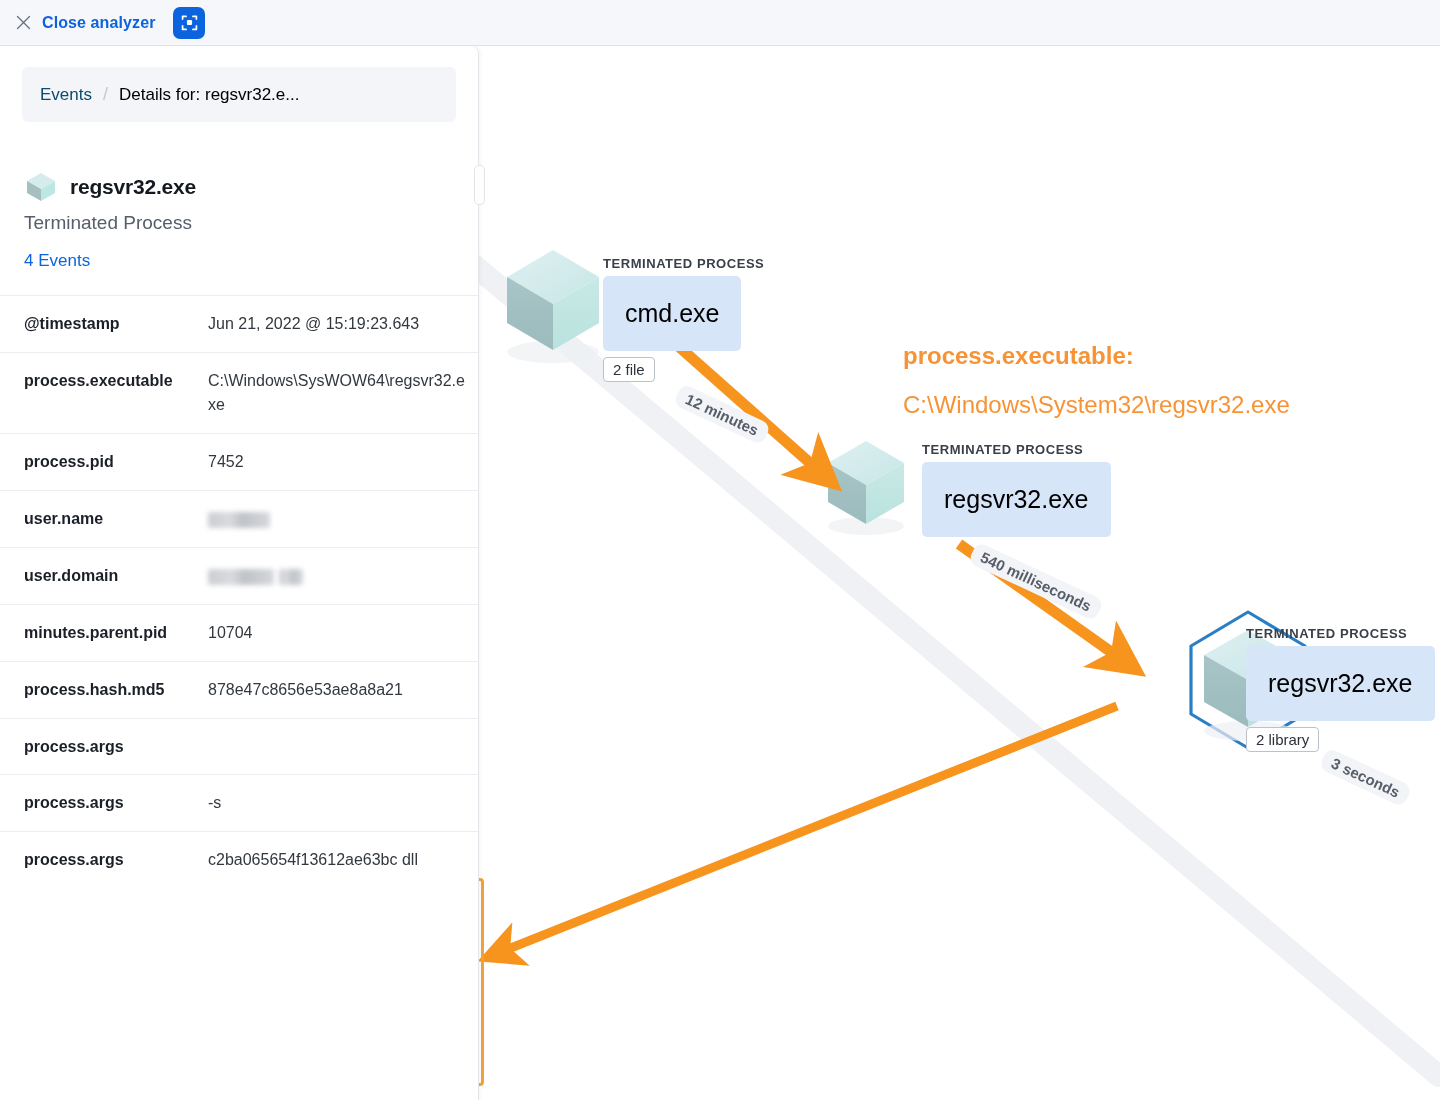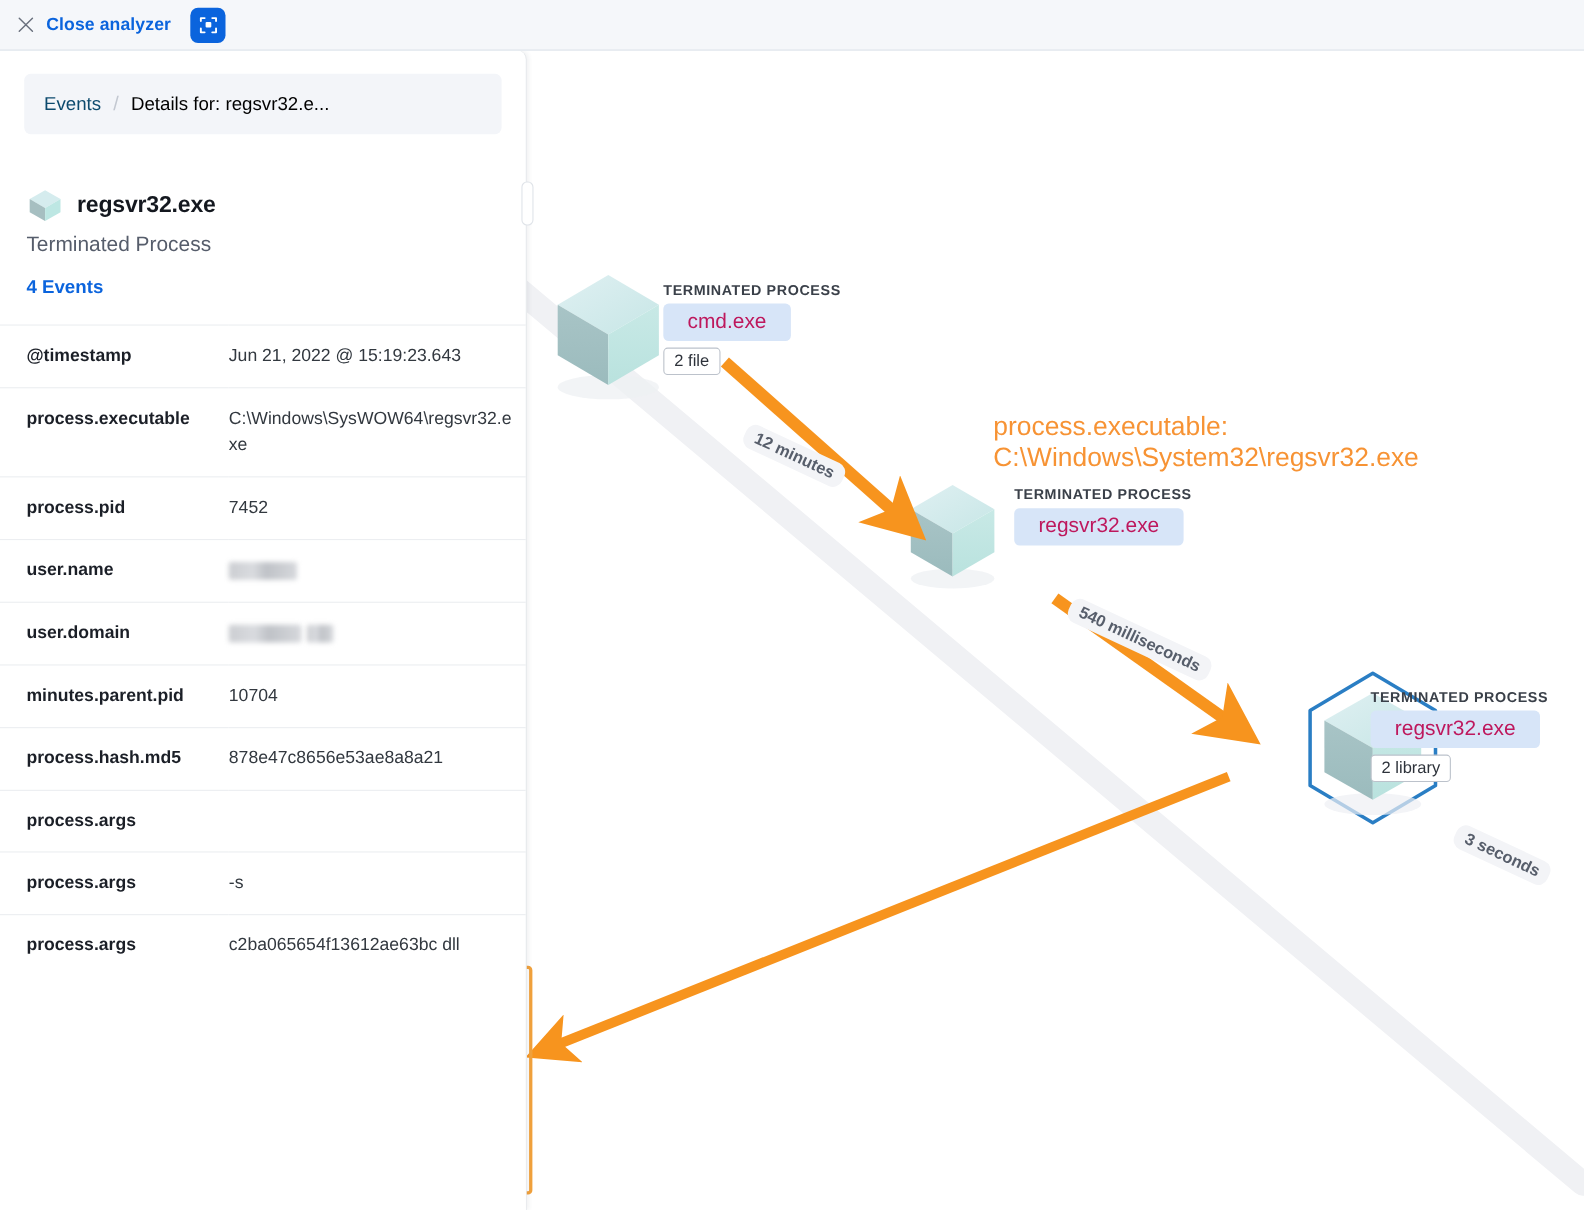--- a/index.html
+++ b/index.html
@@ -114,7 +114,7 @@
     margin: 17px 0 0 24px;
     font-size: 17px;
     color: #0b64dd;
-    font-weight: 700;
+    font-weight: 400;
     cursor: pointer;
     display: inline-block;
   }

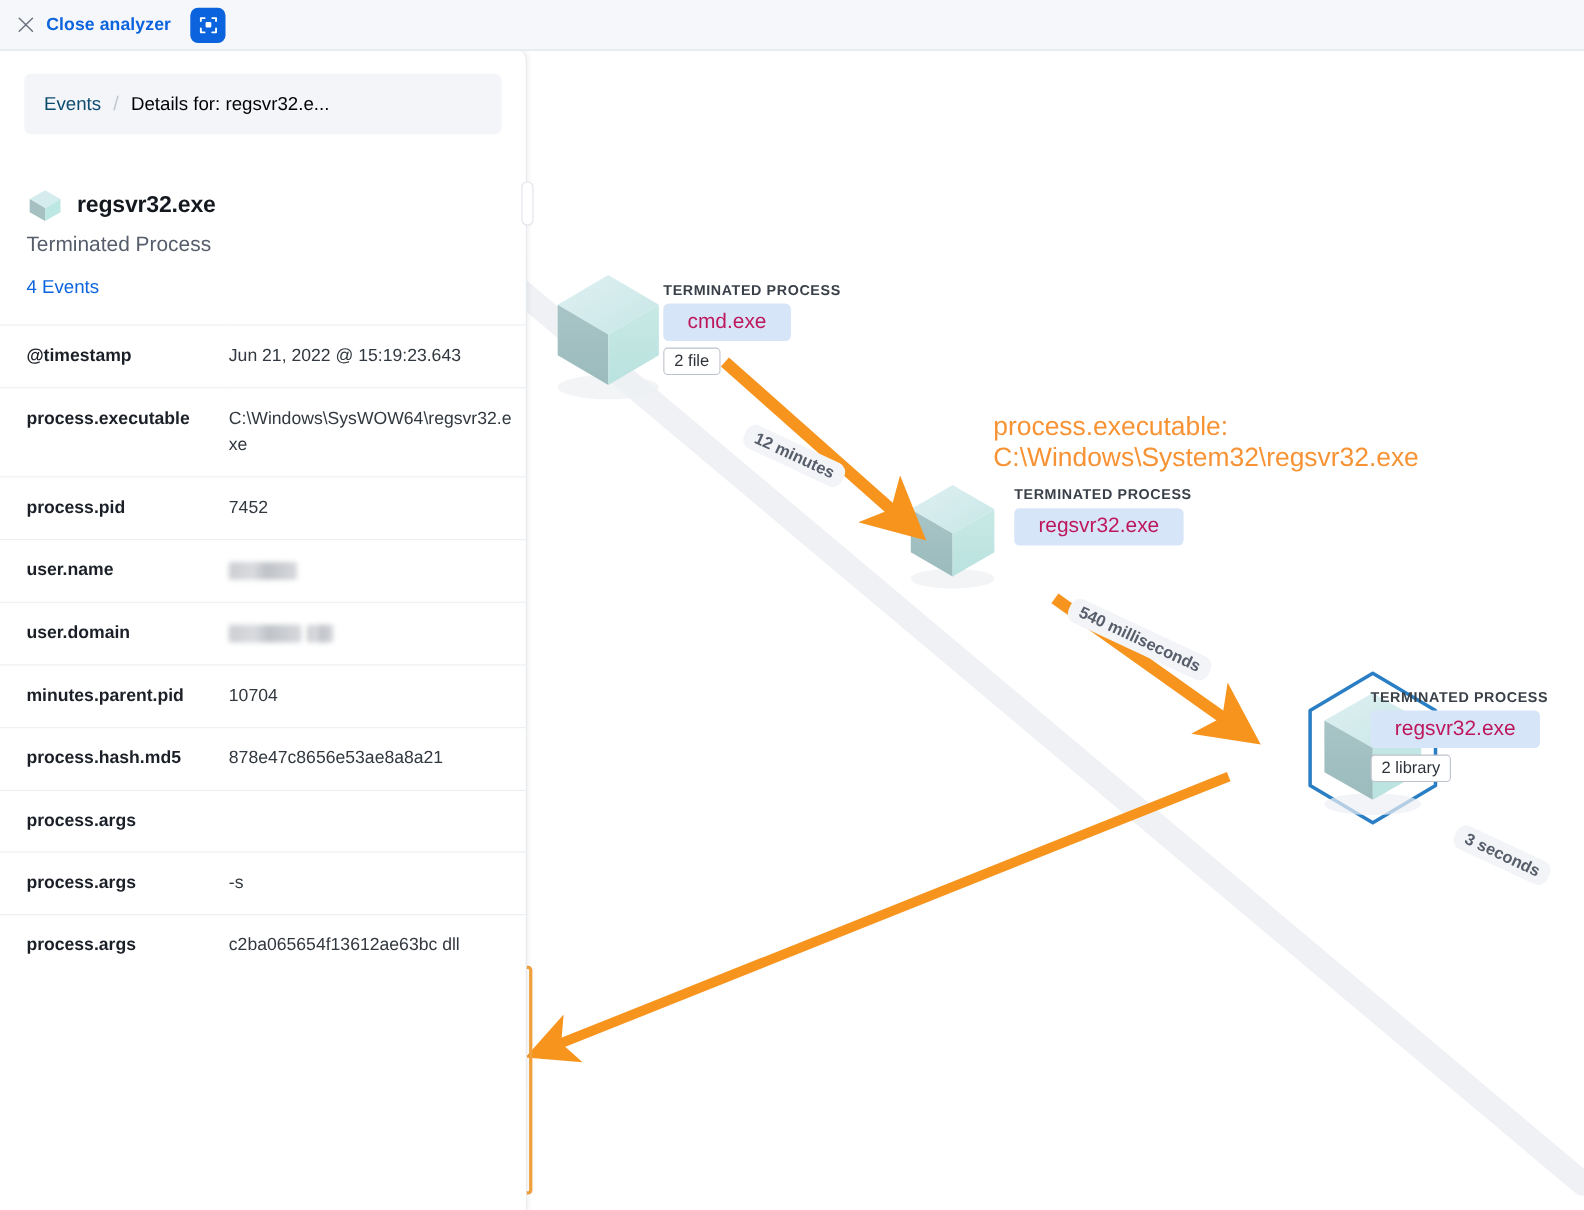--- a/index.html
+++ b/index.html
@@ -212,10 +212,10 @@
     margin-top: 5px;
     display: inline-block;
     background: #d7e5f8;
-    color: #be185d;
+    color: #000000;
     border-radius: 5px;
-    padding: 6px 22px;
-    font-size: 19px;
+    padding: 23px 22px;
+    font-size: 25px;
     font-weight: 400;
     white-space: nowrap;
     cursor: pointer;

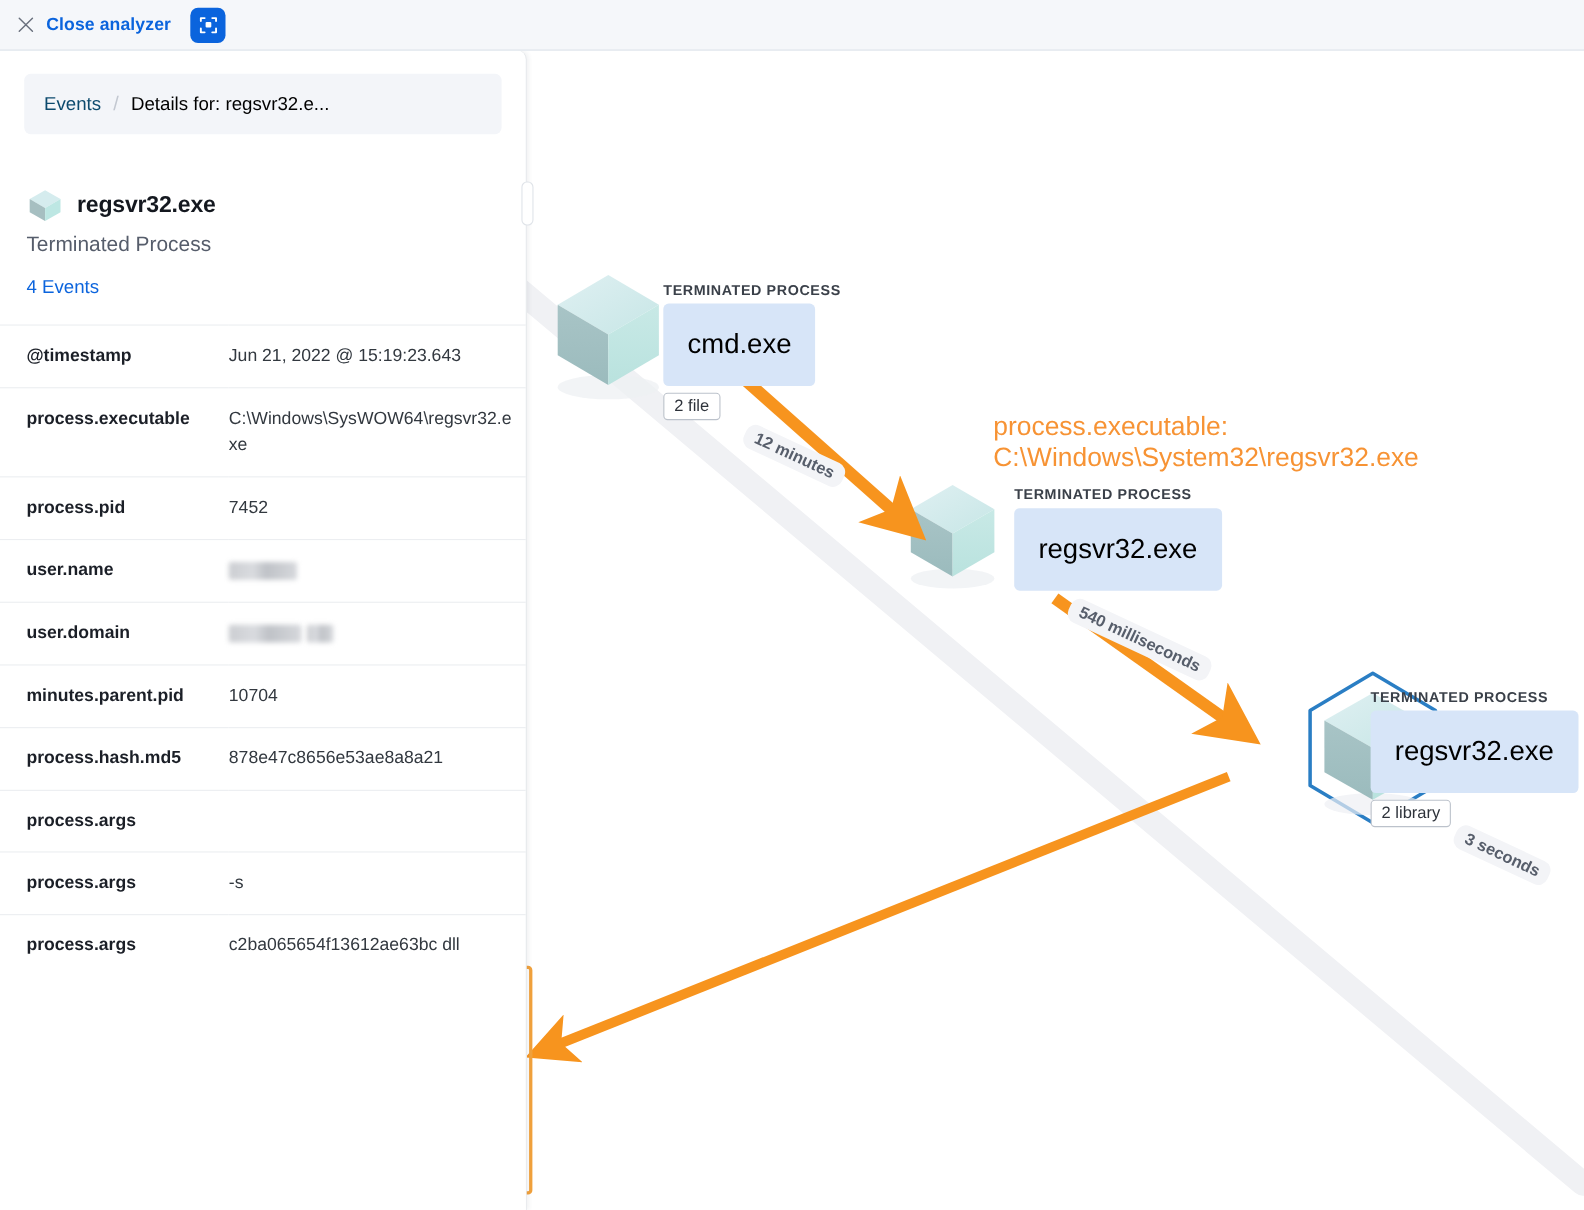--- a/index.html
+++ b/index.html
@@ -348,7 +348,7 @@
     <div class="edge-label" style="left:487px; top:524px; transform:rotate(25deg); background:#f3f4f7; padding:3px 10px; border-radius:9px;">540 milliseconds</div>
     <div class="edge-label" style="left:840px; top:720px; transform:rotate(25deg); background:#f3f4f7; padding:3px 10px; border-radius:9px;">3 seconds</div>
 
-    <div class="annot-text" style="left:424px; top:326px;">process.executable:</div>
+    <div class="annot-text" style="left:424px; top:294px;font-weight:bold;">process.executable:</div>
     <div class="annot-text" style="left:424px; top:355px;">C:\Windows\System32\regsvr32.exe</div>
   </div>
 

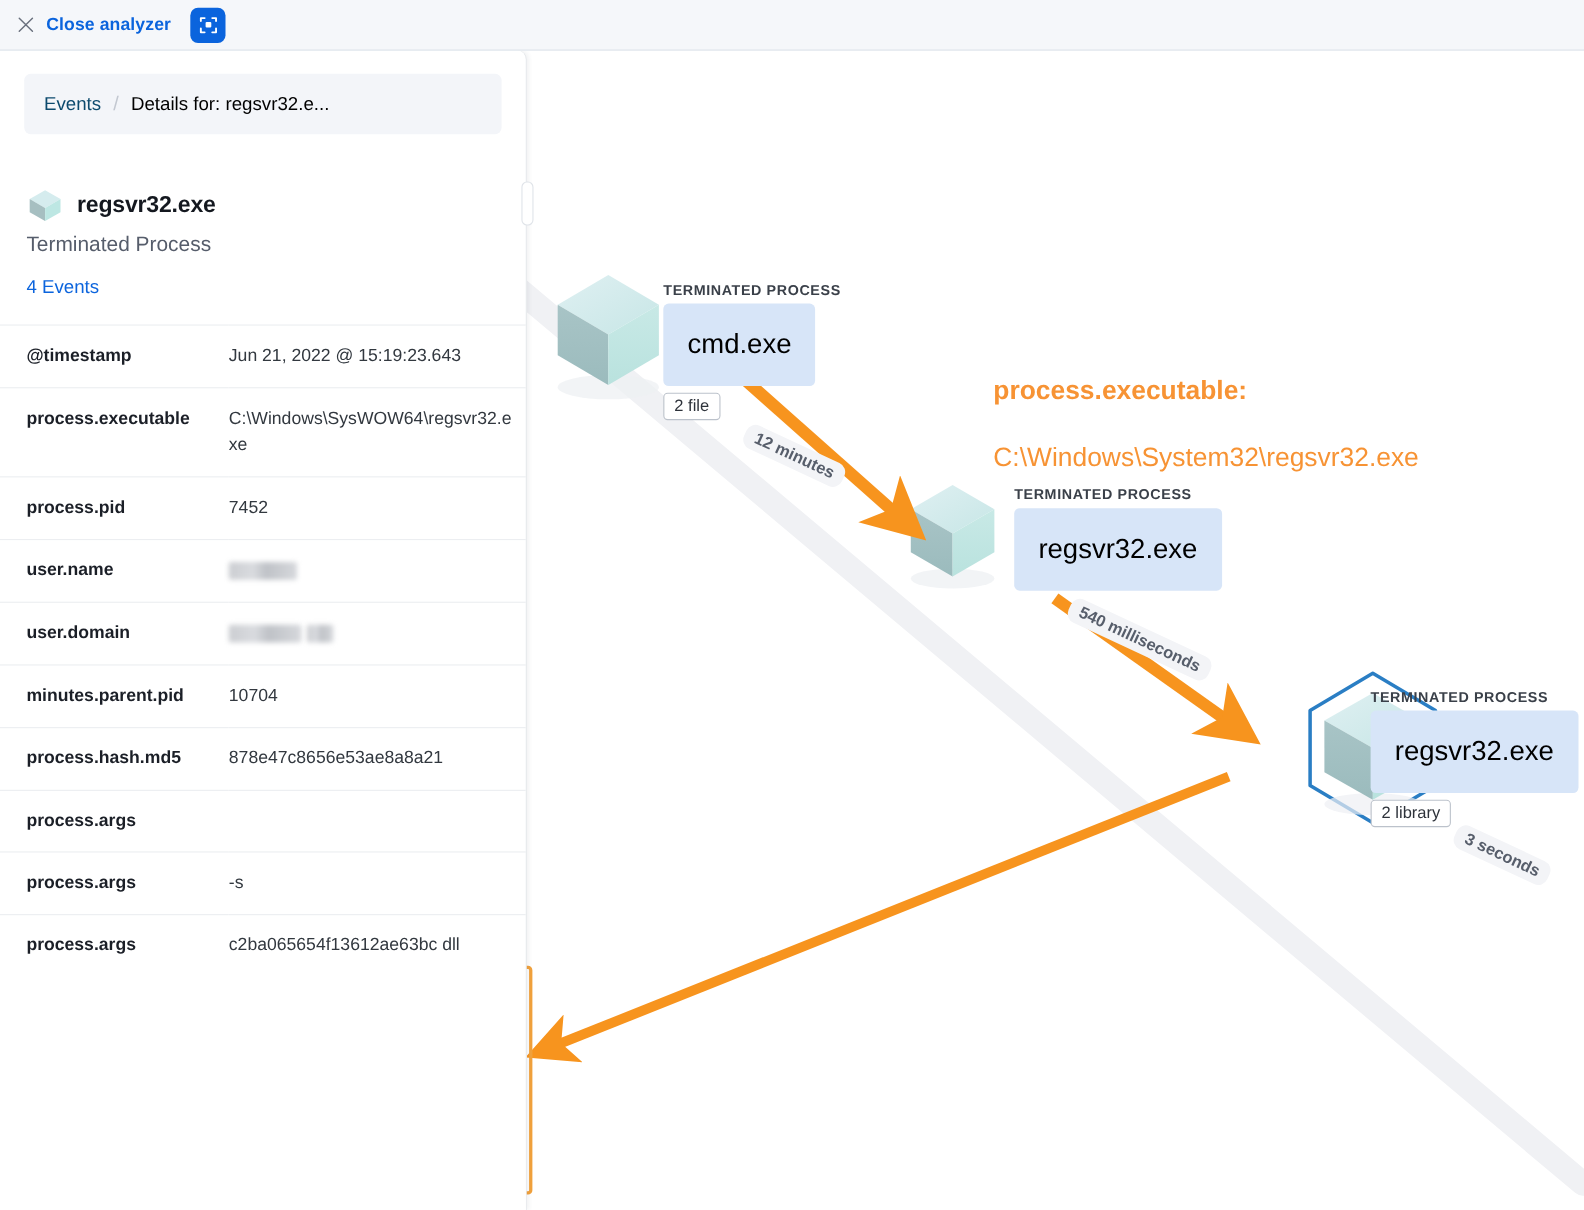--- a/index.html
+++ b/index.html
@@ -349,7 +349,7 @@
     <div class="edge-label" style="left:840px; top:720px; transform:rotate(25deg); background:#f3f4f7; padding:3px 10px; border-radius:9px;">3 seconds</div>
 
     <div class="annot-text" style="left:424px; top:294px;font-weight:bold;">process.executable:</div>
-    <div class="annot-text" style="left:424px; top:355px;">C:\Windows\System32\regsvr32.exe</div>
+    <div class="annot-text" style="left:424px; top:343px;">C:\Windows\System32\regsvr32.exe</div>
   </div>
 
   <div class="panel">

